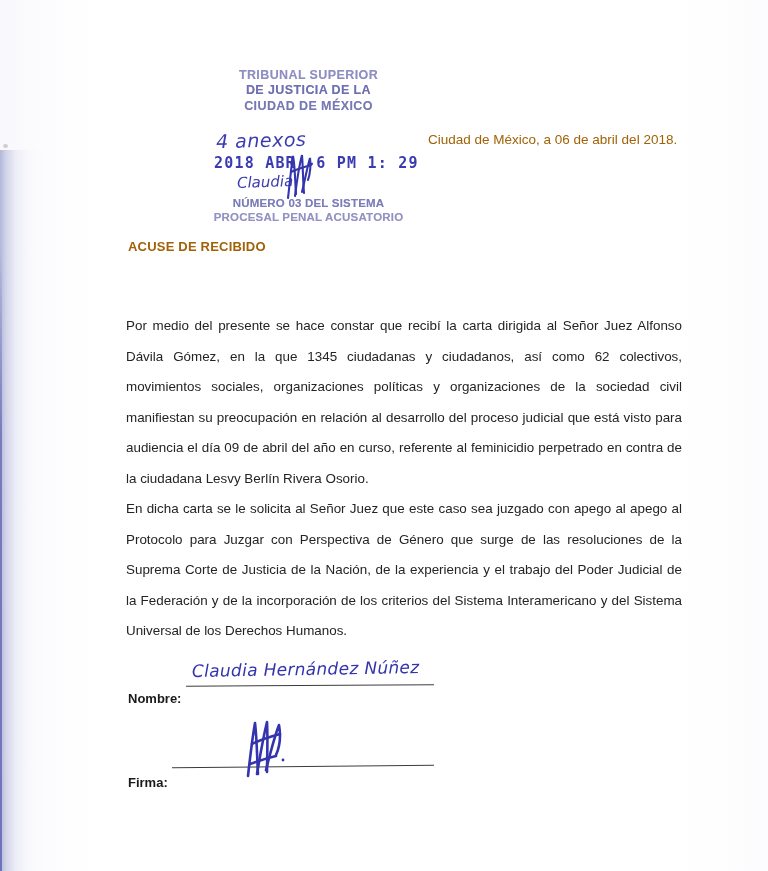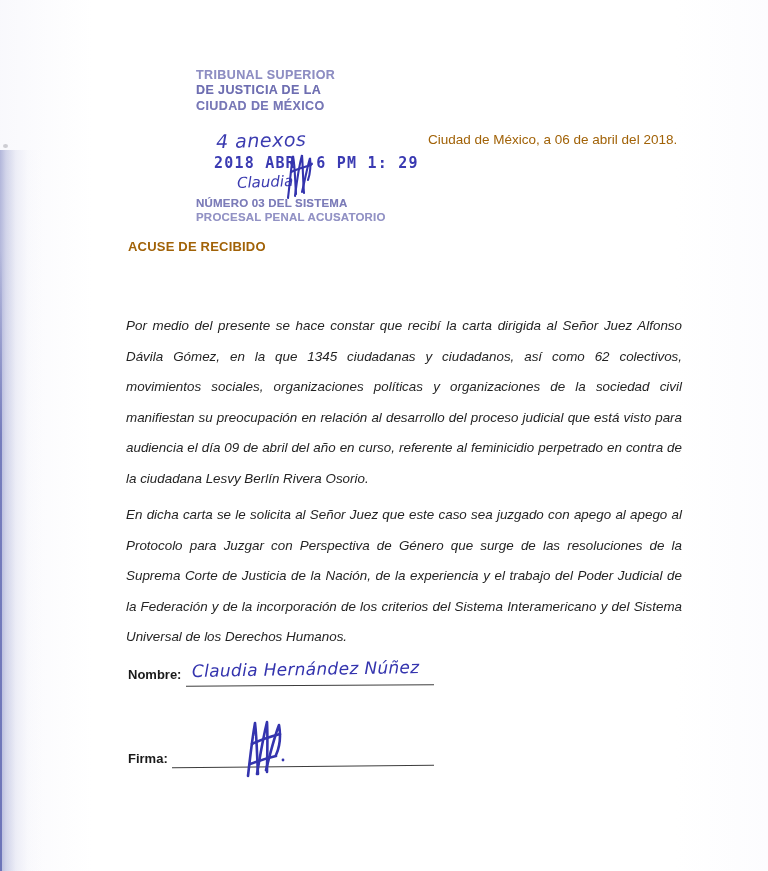--- a/index.html
+++ b/index.html
@@ -74,7 +74,7 @@
     top: 68px;
     width: 225px;
     color: #4a4a9e;
-    text-align: left;
+    text-align: center;
     line-height: 1.22;
     letter-spacing: 0.4px;
   }

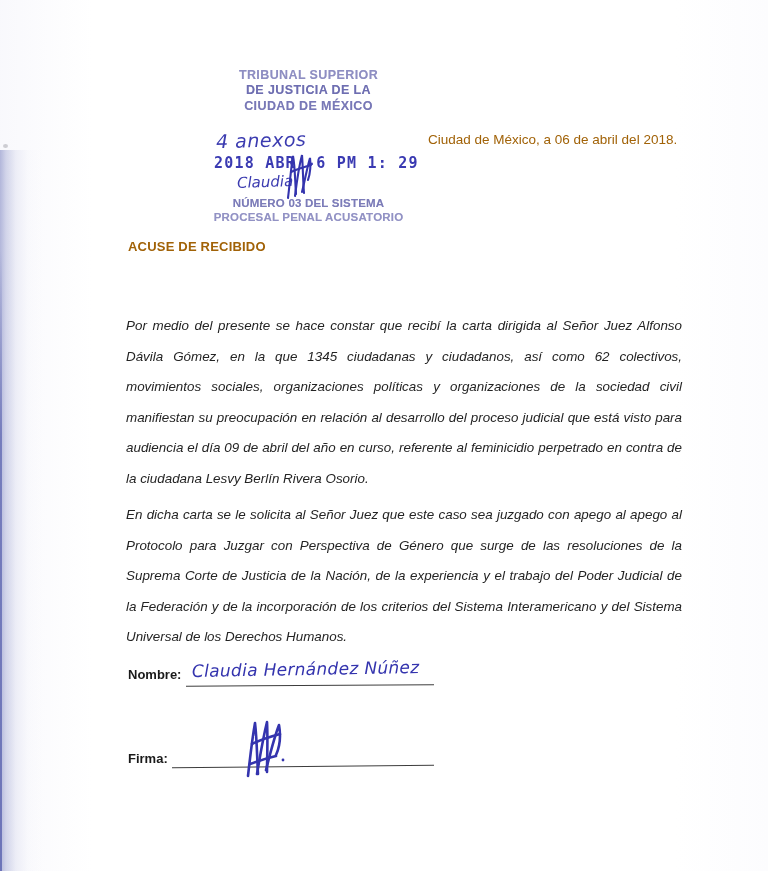--- a/index.html
+++ b/index.html
@@ -171,7 +171,6 @@
     color: #242424;
     text-align: justify;
     text-justify: inter-word;
-    font-style: italic;
   }
   .body-para + .body-para {
     margin-top: 6px;

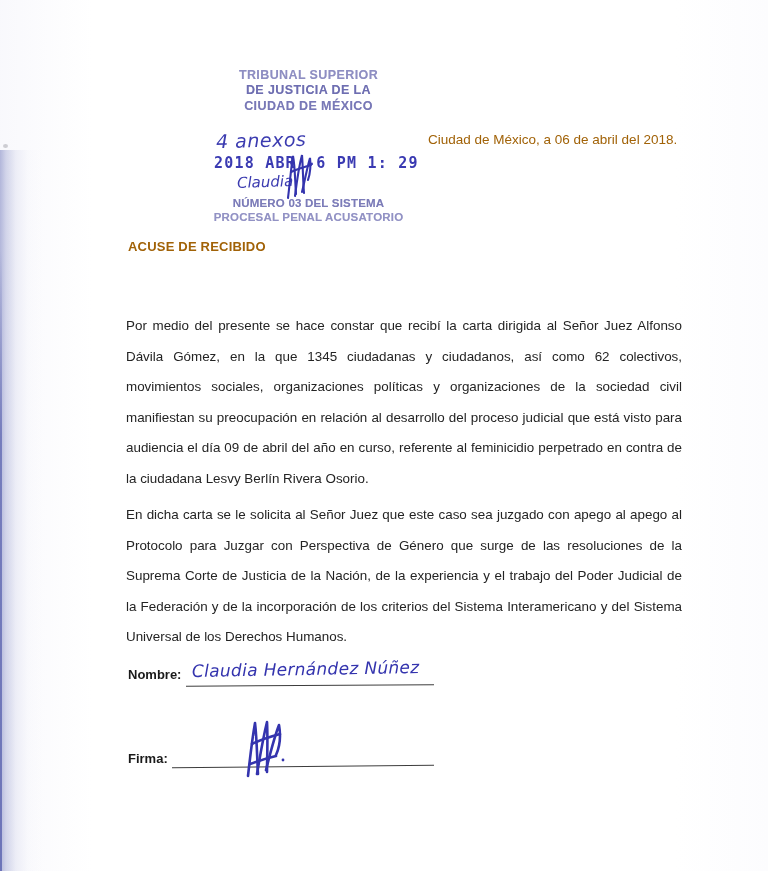--- a/index.html
+++ b/index.html
@@ -173,7 +173,7 @@
     text-justify: inter-word;
   }
   .body-para + .body-para {
-    margin-top: 6px;
+    margin-top: 0;
   }
 
   

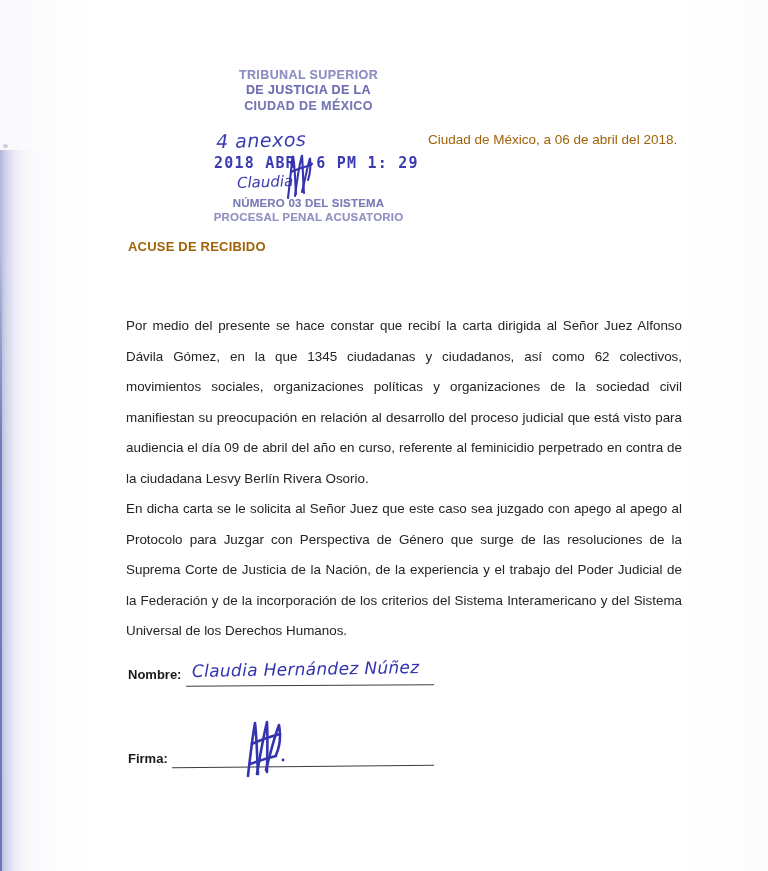--- a/index.html
+++ b/index.html
@@ -182,6 +182,7 @@
     font-size: 13px;
     font-weight: 700;
     color: #1a1a1a;
+    margin-top: 24px;
   }
   .sig-nombre { left: 128px; top: 667px; }
   .sig-firma  { left: 128px; top: 751px; }

